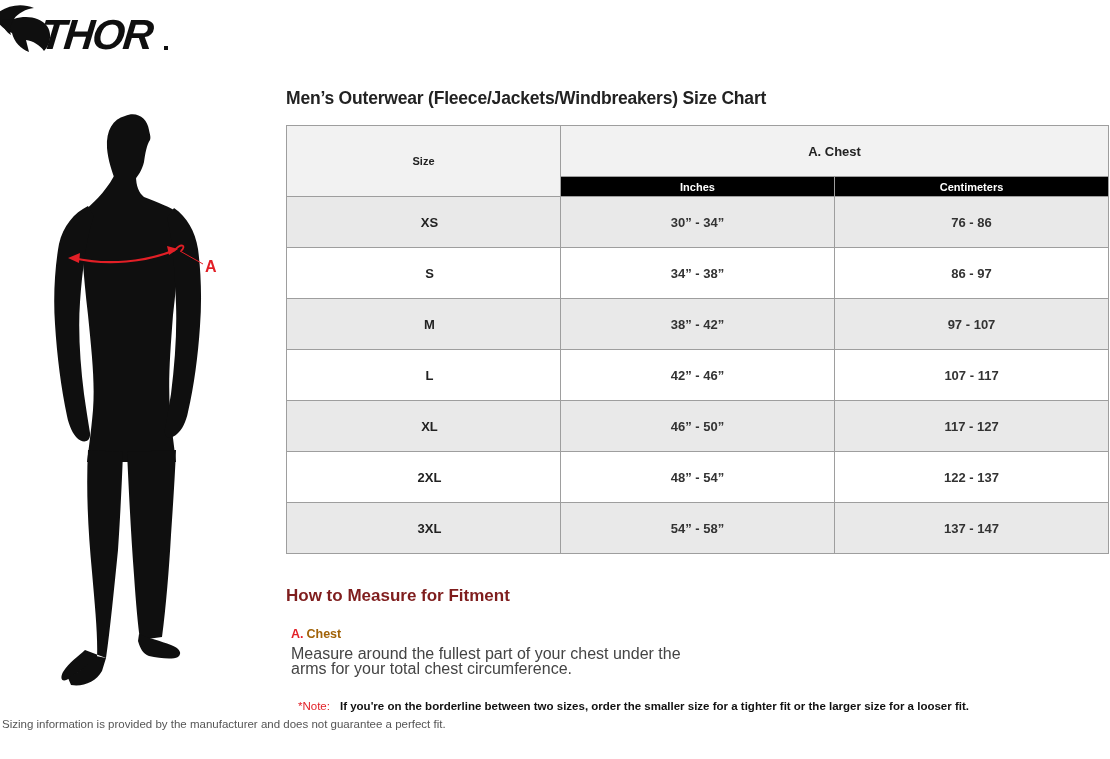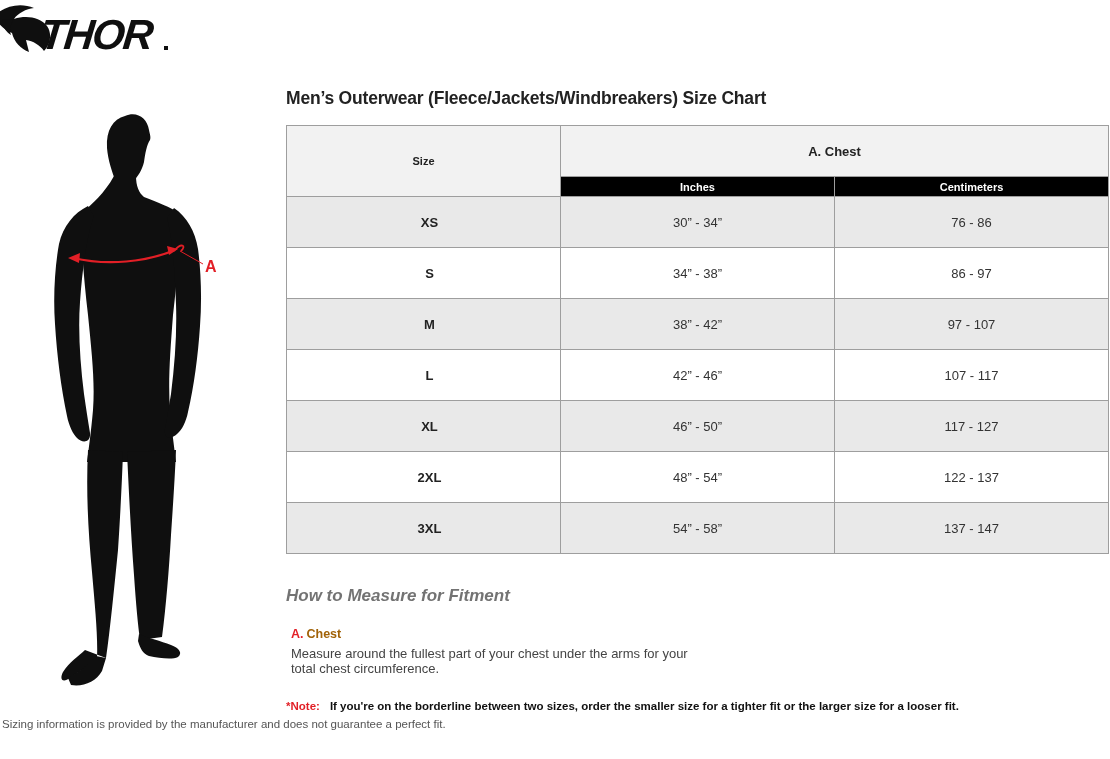--- a/index.html
+++ b/index.html
@@ -54,7 +54,7 @@
     font-size: 11px; font-weight: bold;
     border-top-color: #000; border-bottom-color: #000;
   }
-  tr.data-row td { height: 51px; font-size: 13px; color: #333; background: #ffffff; }
+  tr.data-row td { height: 51px; font-size: 13px; color: #333; background: #ffffff; font-weight: bold; }
   tr.data-row td.size-cell { font-weight: bold; color: #222; padding-left: 12px; }
   tr.data-row.alt td { background: #e9e9e9; }
 

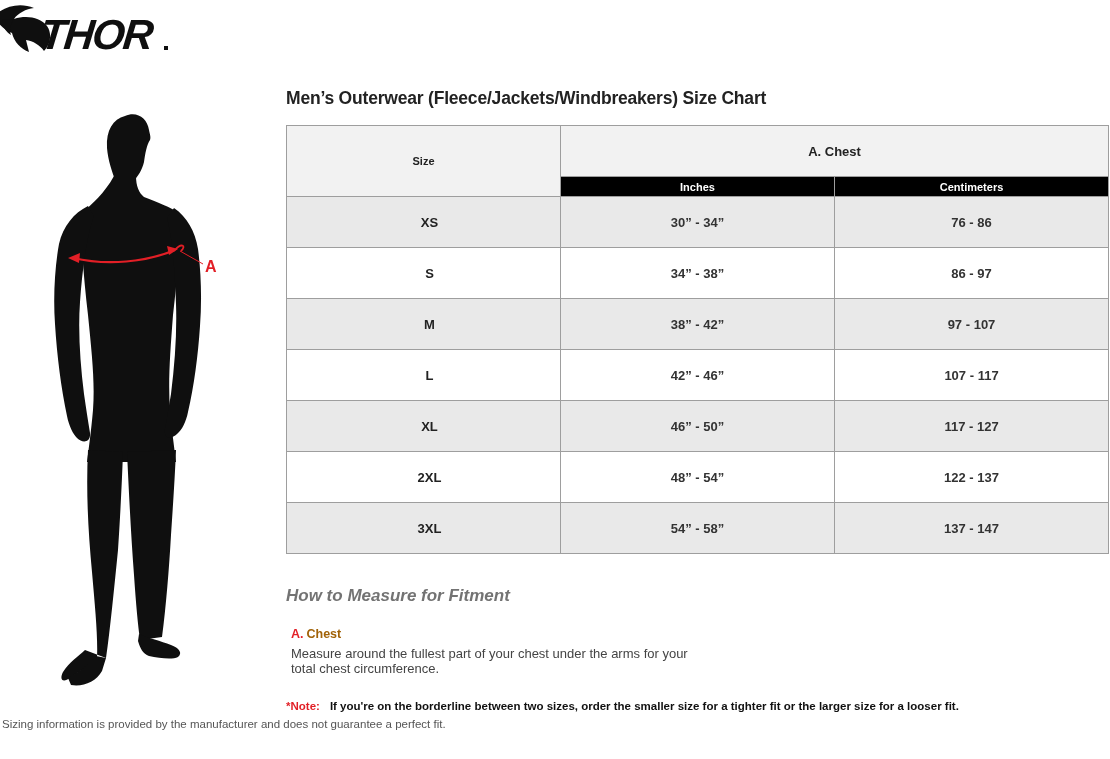--- a/index.html
+++ b/index.html
@@ -60,7 +60,7 @@
 
   .how-to-heading {
     position: absolute; top: 586px; left: 0;
-    font-size: 17px; font-weight: bold; color: #737373; font-style: italic;
+    font-size: 17px; font-weight: bold; color: #7f1d1d;
   }
   .measure-item { position: absolute; top: 624px; left: 5px; width: 440px; }
   .measure-key { font-size: 12.5px; font-weight: bold; color: #e21f26; }

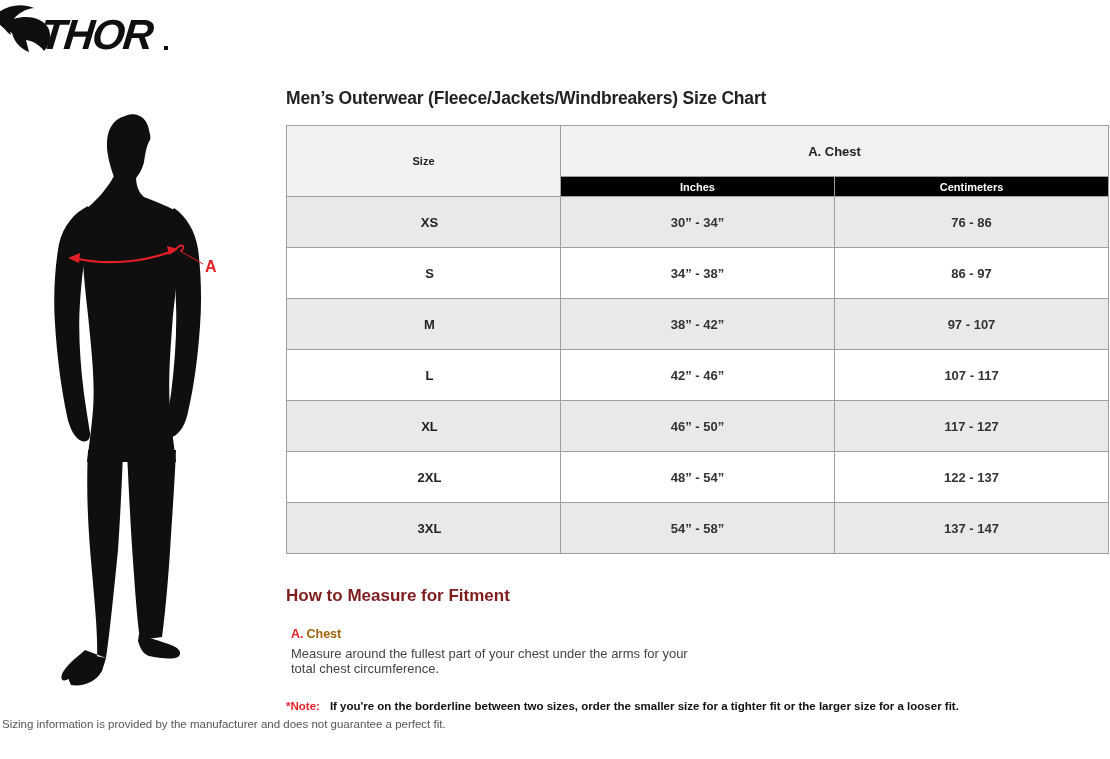--- a/index.html
+++ b/index.html
@@ -67,7 +67,7 @@
   .measure-name { font-size: 12.5px; font-weight: bold; color: #a16207; margin-left: 3px; }
   .measure-desc {
     margin-top: 4px; margin-left: -5px; padding-left: 5px;
-    font-size: 13px; color: #444; line-height: 15px; width: 410px;
+    font-size: 16px; color: #444; line-height: 15px; width: 410px;
   }
 
   .note-row { position: absolute; top: 700px; left: 0; font-size: 11.5px; }

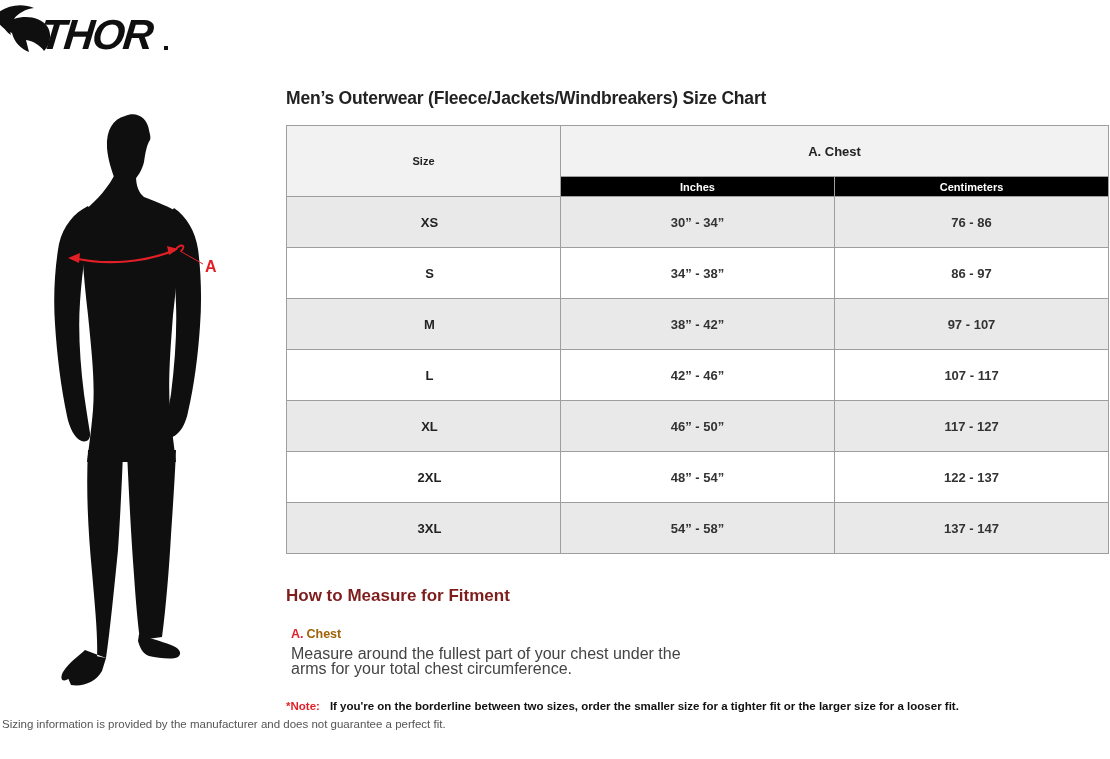--- a/index.html
+++ b/index.html
@@ -71,7 +71,7 @@
   }
 
   .note-row { position: absolute; top: 700px; left: 0; font-size: 11.5px; }
-  .note-prefix { color: #e21f26; font-weight: bold; }
+  .note-prefix { color: #e21f26; font-weight: normal; margin-left: 12px; }
   .note-text { color: #111; font-weight: bold; margin-left: 10px; }
 
   .footer { position: absolute; left: 2px; top: 718px; font-size: 11.5px; color: #555; line-height: 13.5px; }

